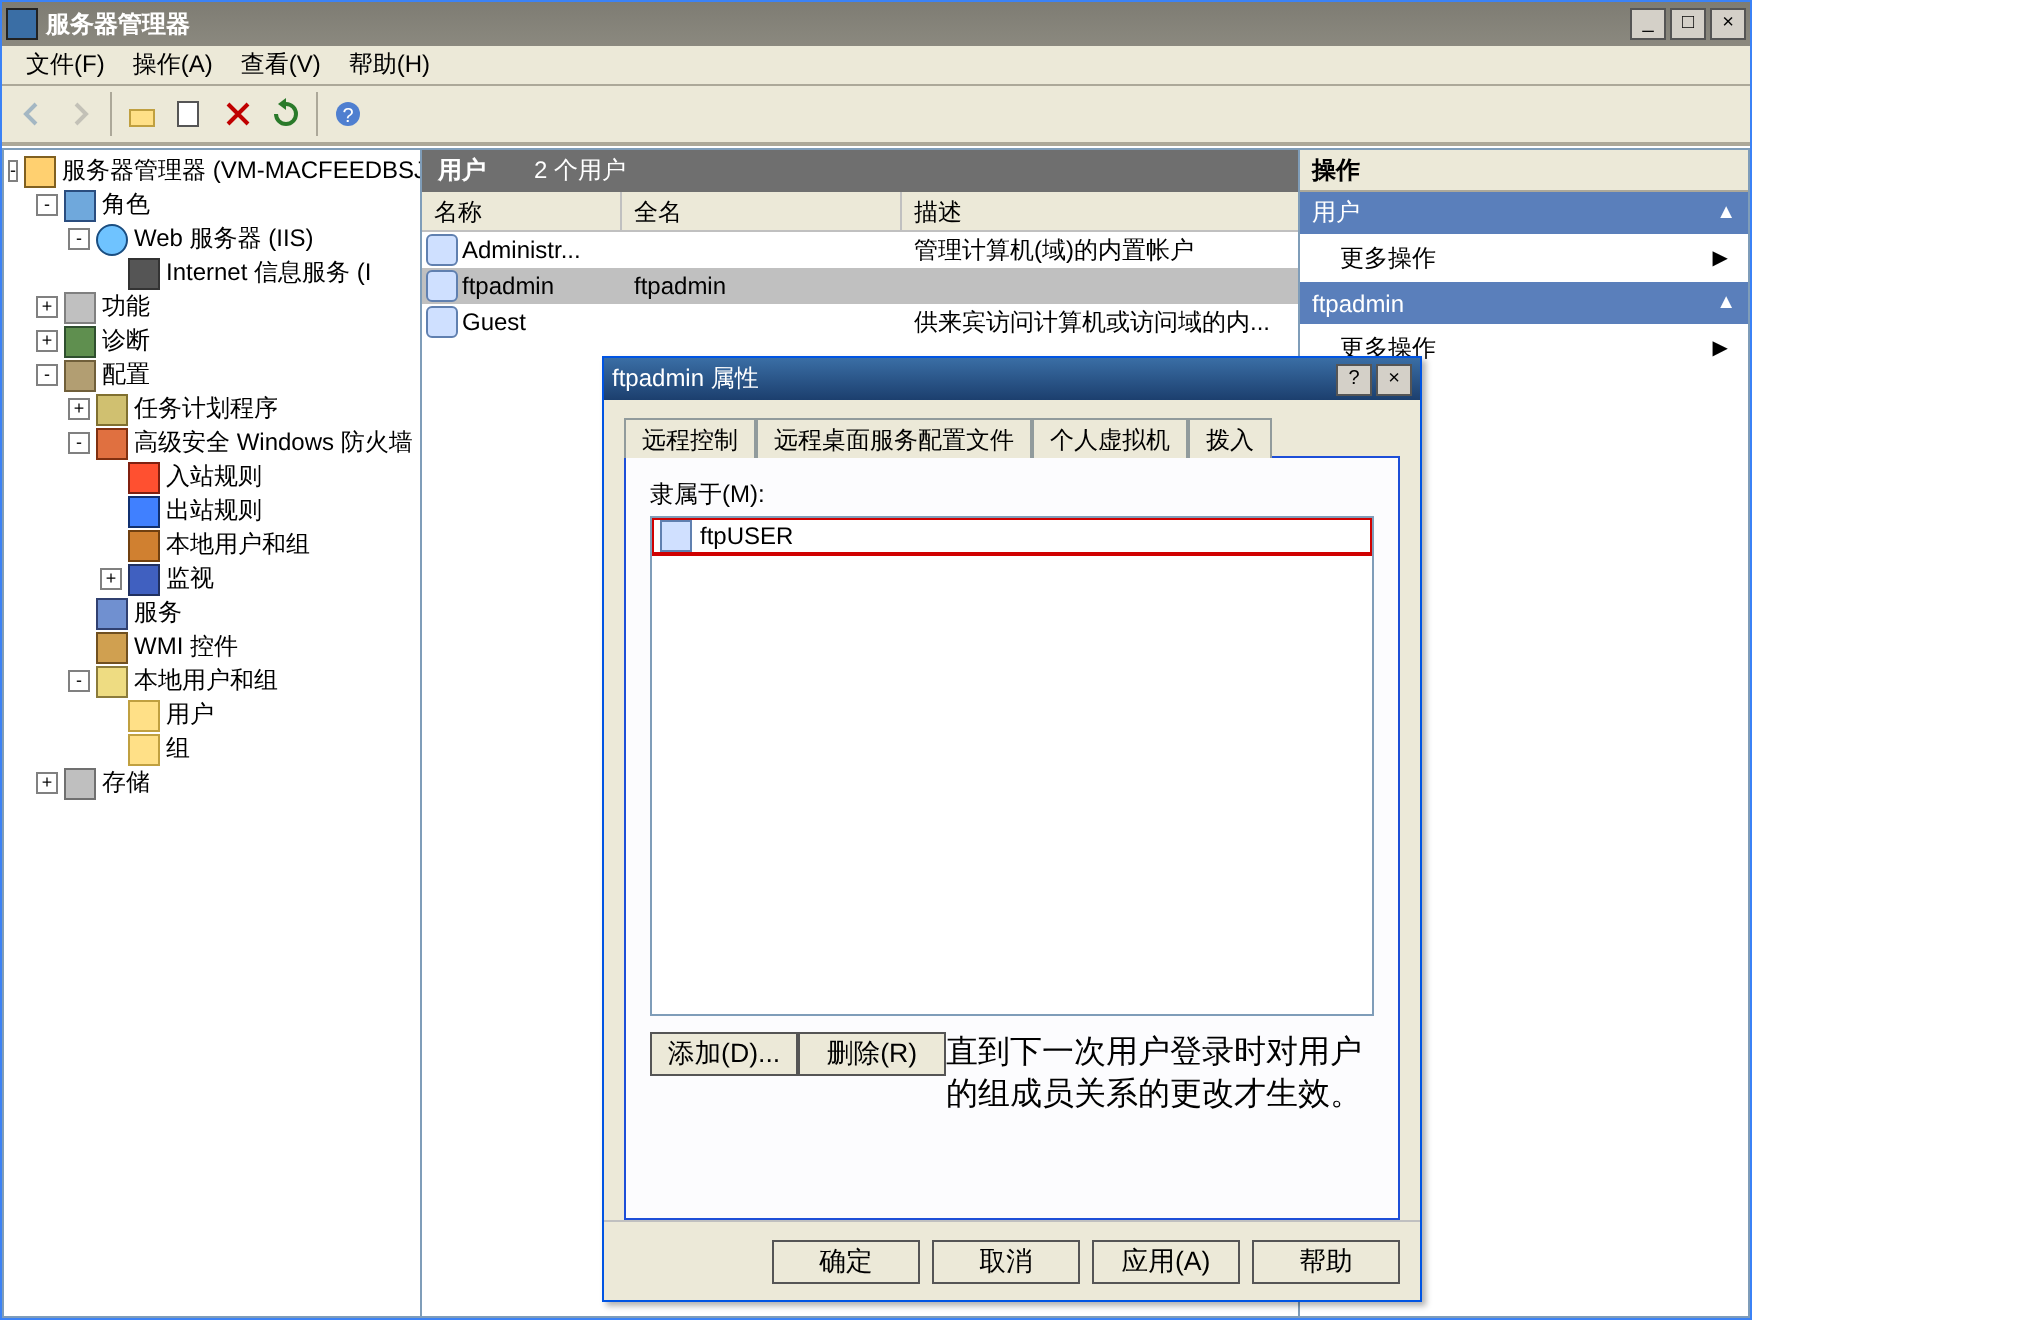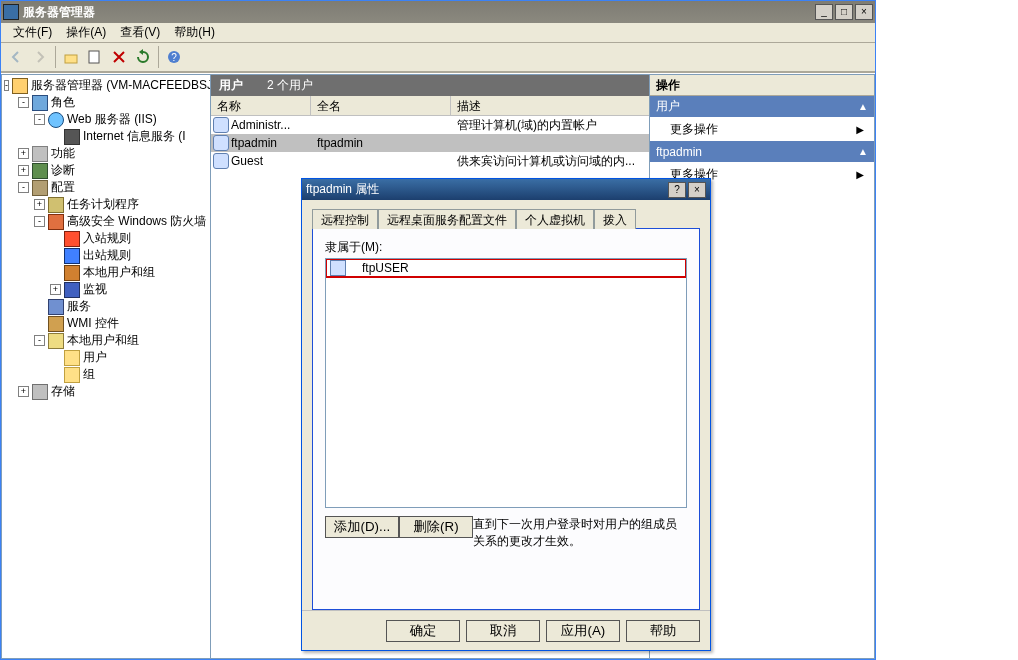--- a/index.html
+++ b/index.html
@@ -96,7 +96,7 @@
   .tab-pane { flex:1; border:1px solid #1d4ed8; background:#fcfcfe; padding:10px 12px; display:flex; flex-direction:column; }
   .grp-label { margin-bottom:2px; }
   .listbx { flex:1; max-height:250px; border:1px solid #7f9db9; background:#fff; overflow:auto; }
-  .lst-item { display:flex; align-items:center; gap:16px; padding:1px 4px;text-align:right; }
+  .lst-item { display:flex; align-items:center; gap:4px; padding:1px 4px;text-align:right; }
   .lst-item .gicon { width:16px; height:16px; background:#d0e0ff; border:1px solid #6080b0; }
   .hint-row { display:flex; align-items:flex-start; margin-top:8px; }
   .btn { min-width:74px; height:22px; background:#ece9d8; border:1px solid #555; padding:0 6px; }

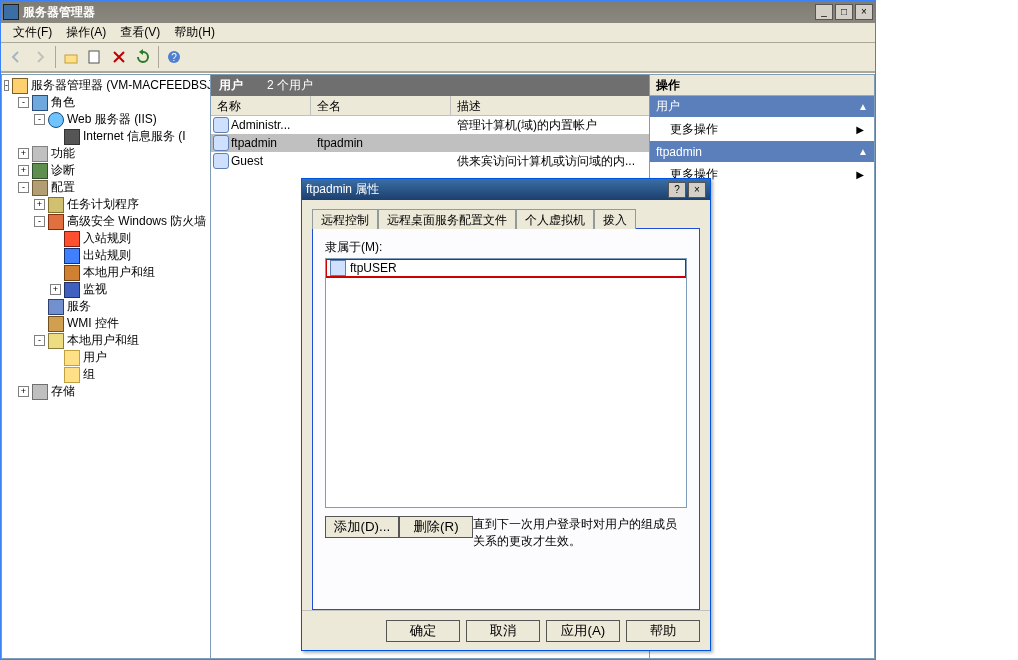--- a/index.html
+++ b/index.html
@@ -101,7 +101,7 @@
   .hint-row { display:flex; align-items:flex-start; margin-top:8px; }
   .btn { min-width:74px; height:22px; background:#ece9d8; border:1px solid #555; padding:0 6px; }
   .btn:disabled { color:#000000; }
-  .hint { flex:1; font-size:12px; }
+  .hint { flex:1; font-size:16px; }
   .dlg-footer { height:40px; display:flex; align-items:center; justify-content:flex-end; gap:6px; padding:16px 10px; border-top:1px solid #c0c0c0; }
 
   .highlight { outline:2px solid #d00000; outline-offset:-1px; }

